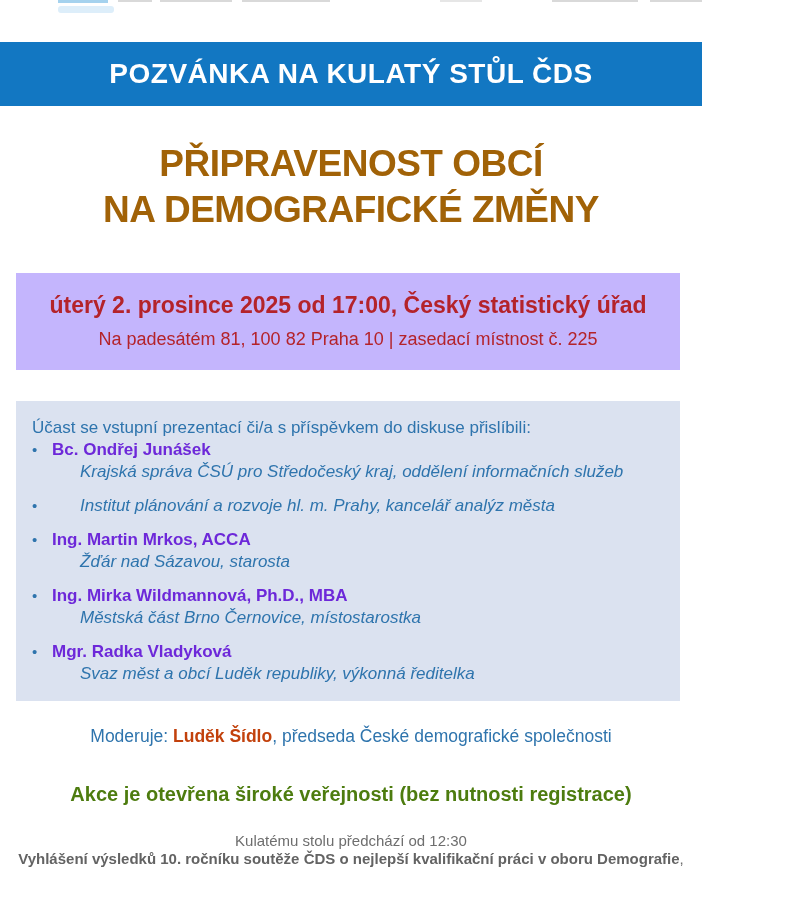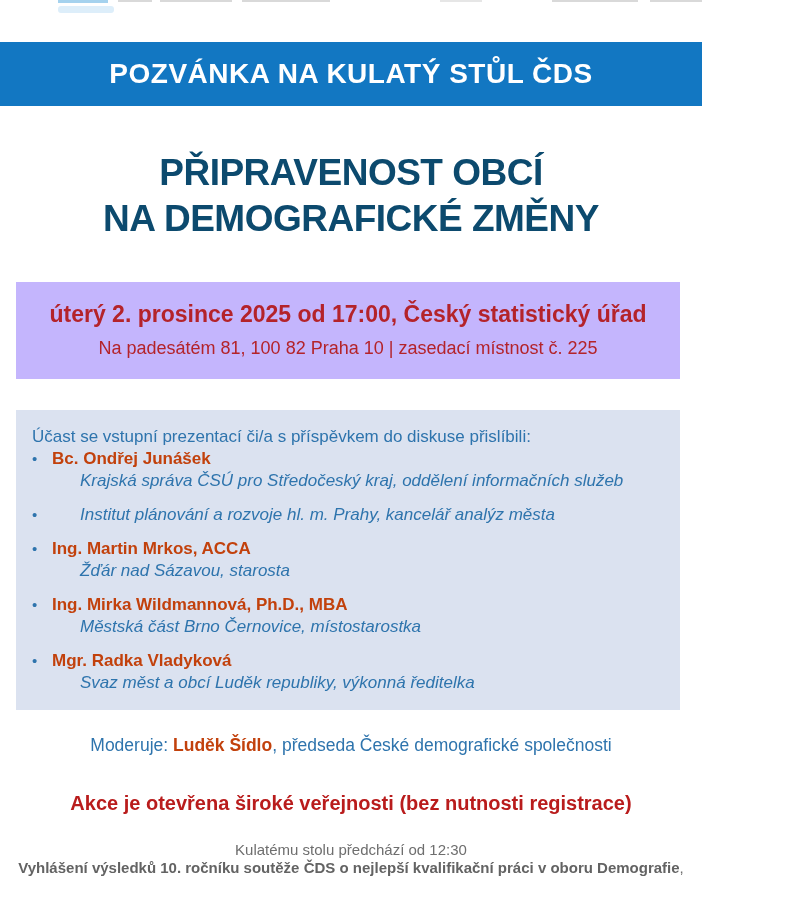--- a/index.html
+++ b/index.html
@@ -46,9 +46,9 @@
 
   
   .main-title {
-    margin-top: 44px;
-    text-align: center;
-    color: #0c4a6e;
+    margin-top: 35px;
+    text-align: center;
+    color: #a16207;
     font-size: 37px;
     font-weight: bold;
     line-height: 46px;

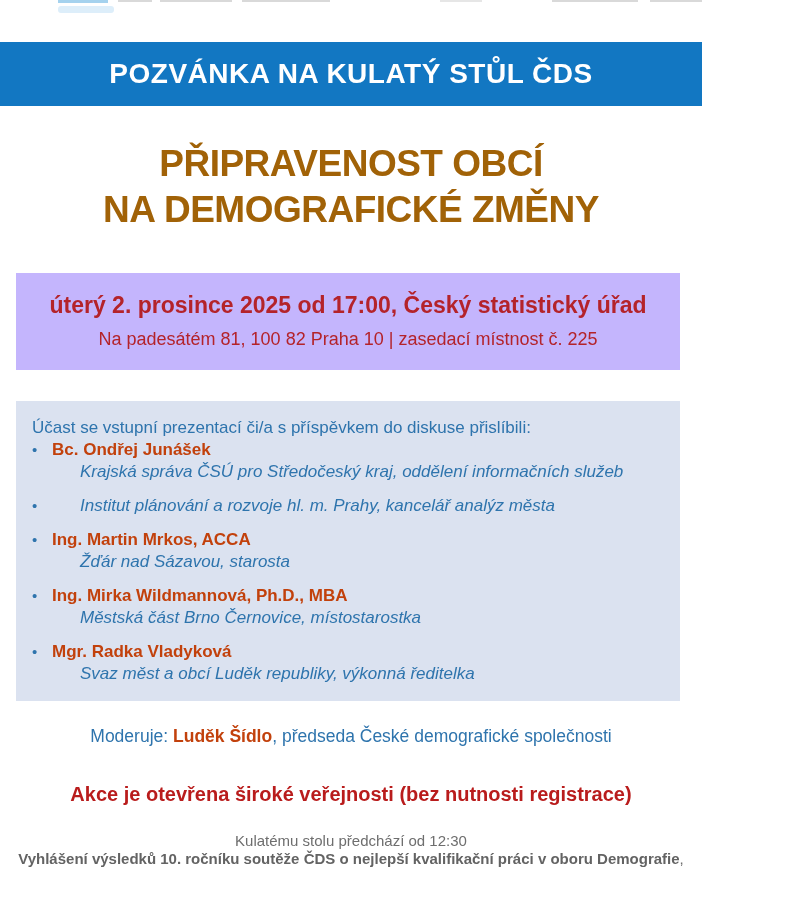--- a/index.html
+++ b/index.html
@@ -99,7 +99,7 @@
   }
   .participant-name {
     font-weight: bold;
-    color: #c2410c;
+    color: #6d28d9;
     line-height: 22px;
   }
   .participant-affiliation {

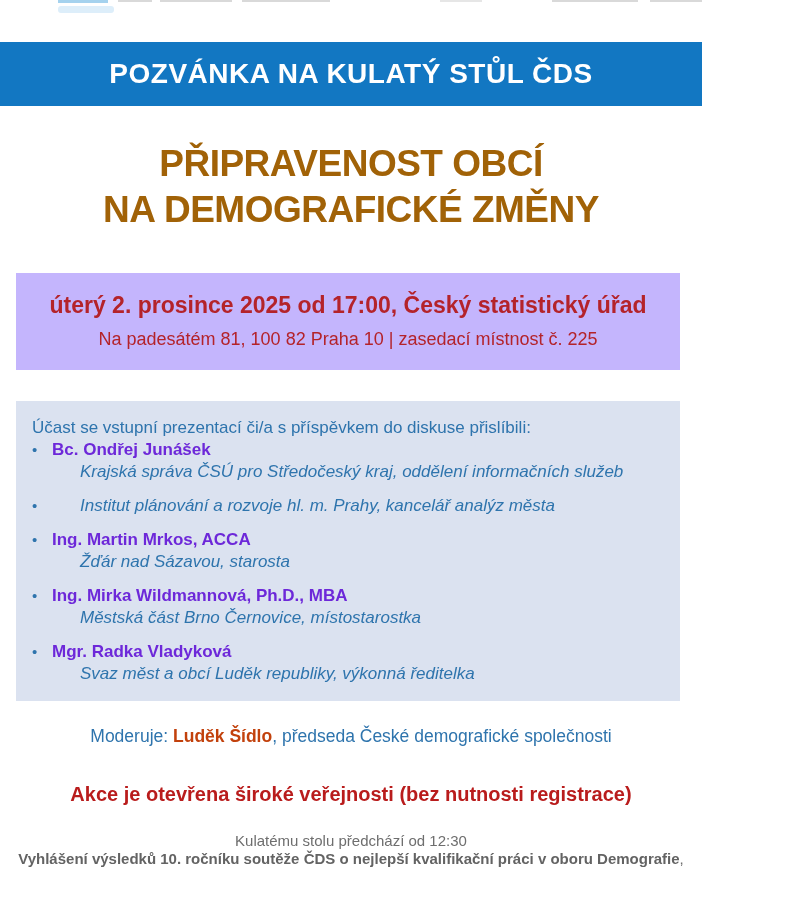--- a/index.html
+++ b/index.html
@@ -121,7 +121,7 @@
   .open-note {
     margin-top: 36px;
     text-align: center;
-    color: #b91c1c;
+    color: #4d7c0f;
     font-size: 20px;
     font-weight: bold;
   }

